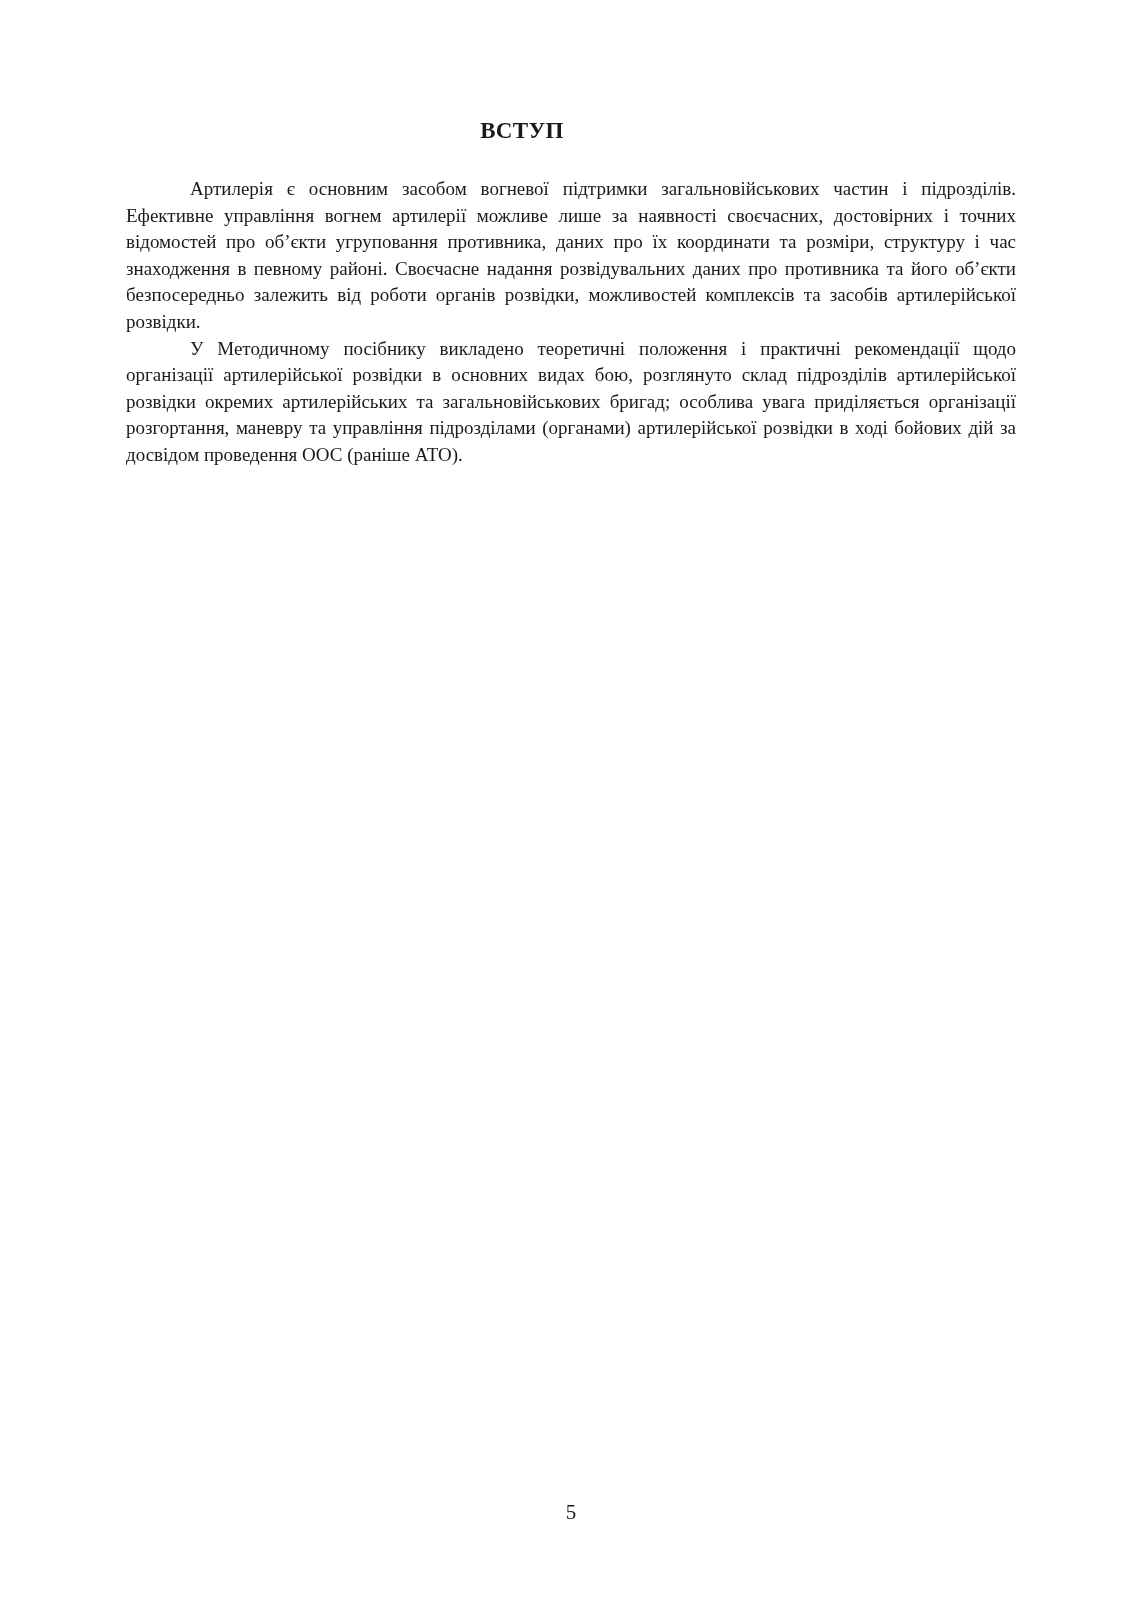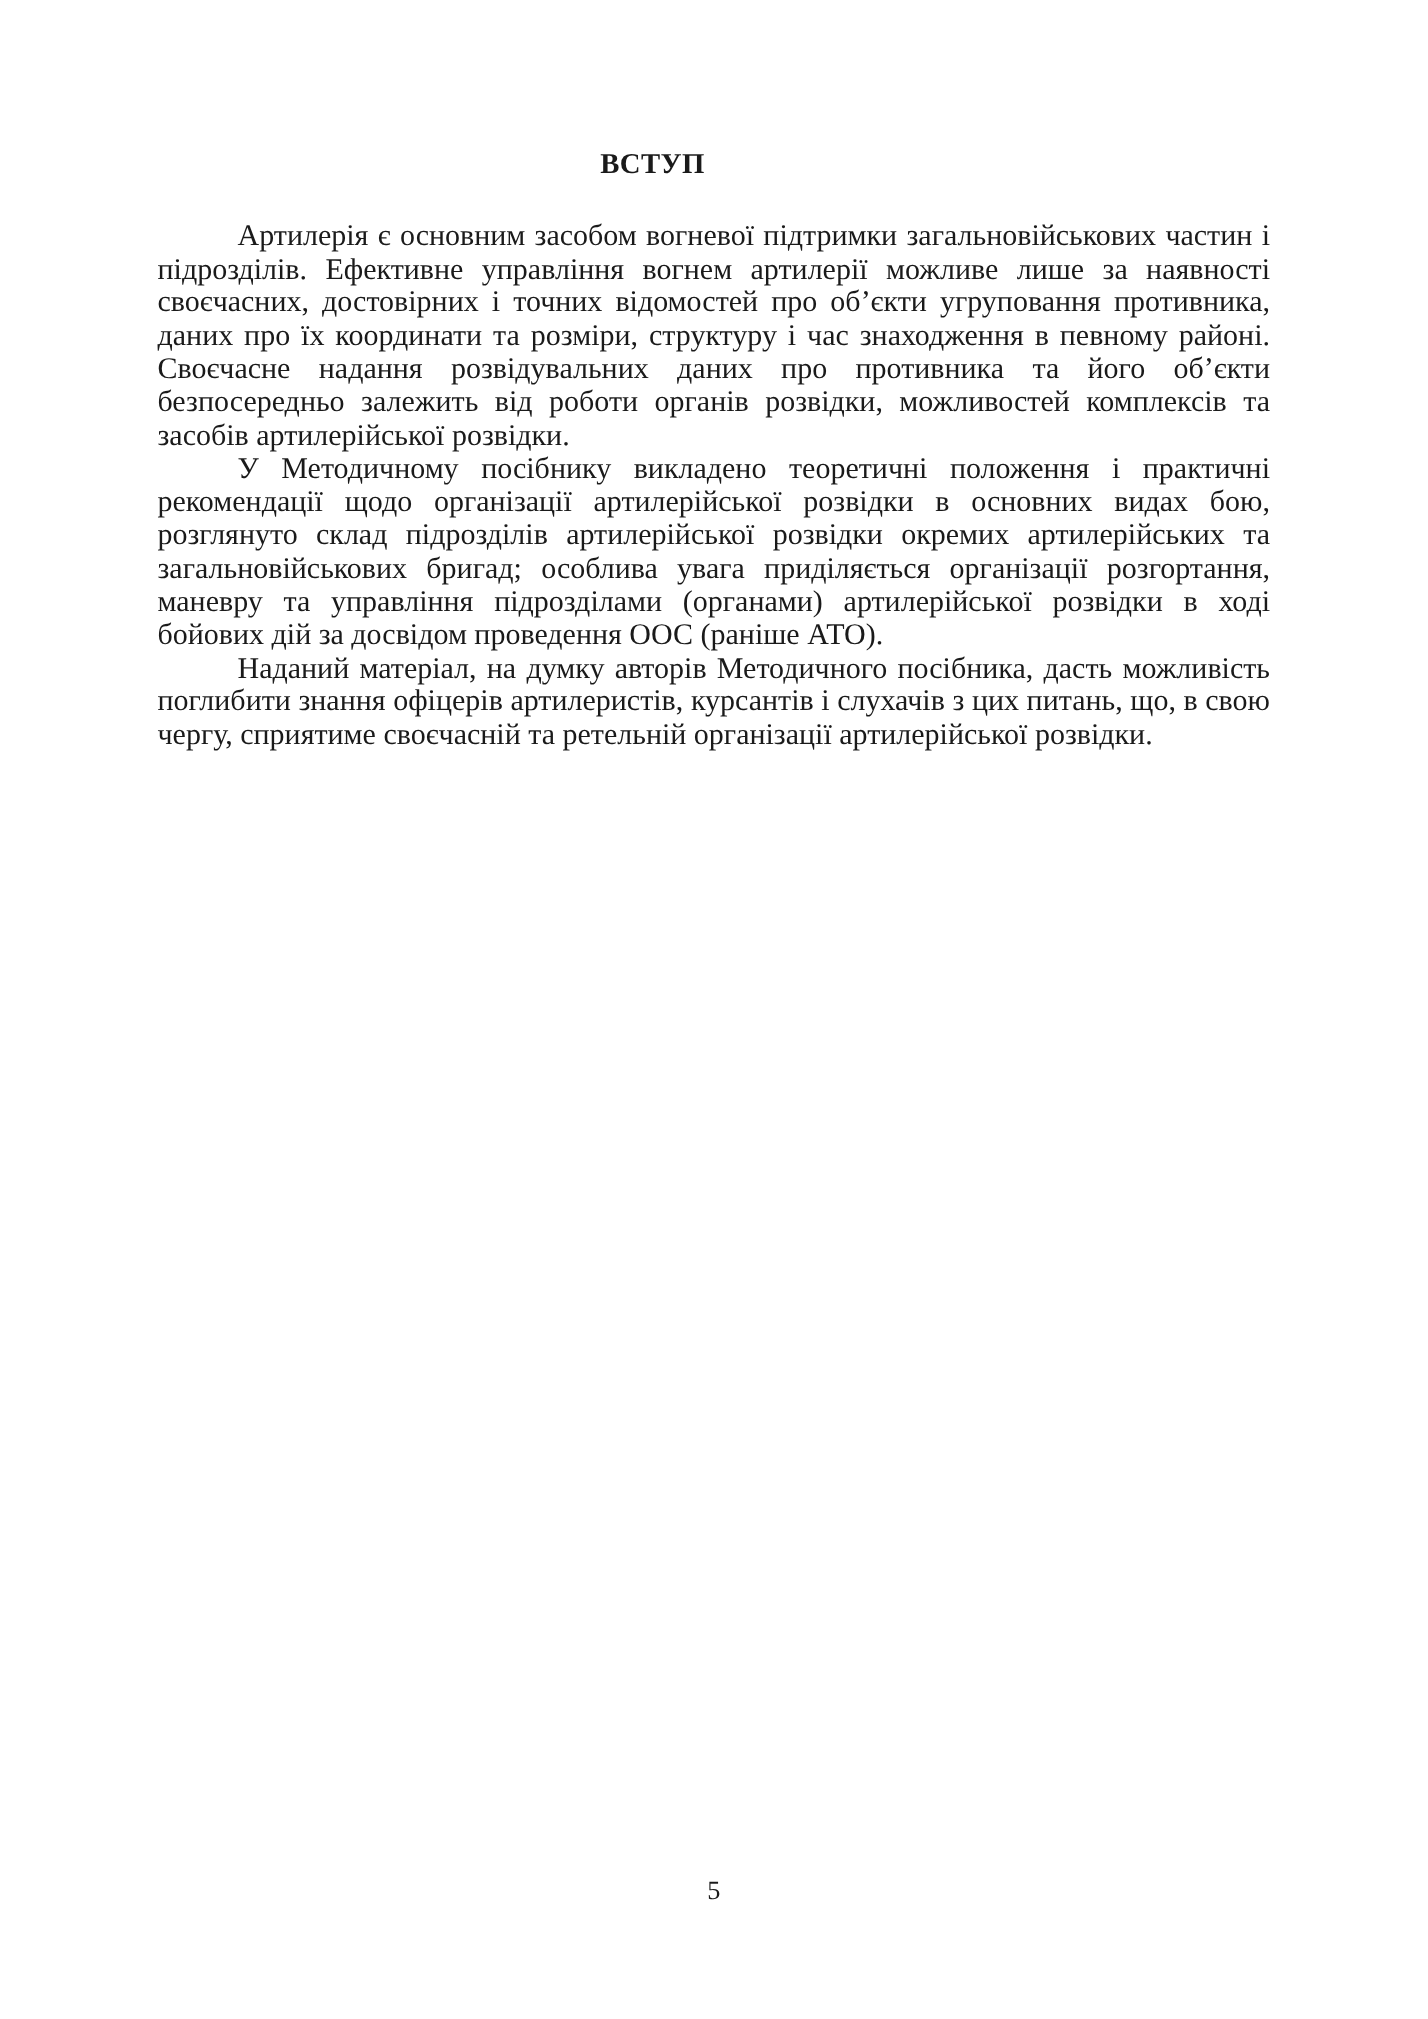--- a/index.html
+++ b/index.html
@@ -37,7 +37,7 @@
     top: 176px;
     left: 126px;
     width: 890px;
-    font-size: 24px;
+    font-size: 19px;
     line-height: 26.6px;
   }
   .para {

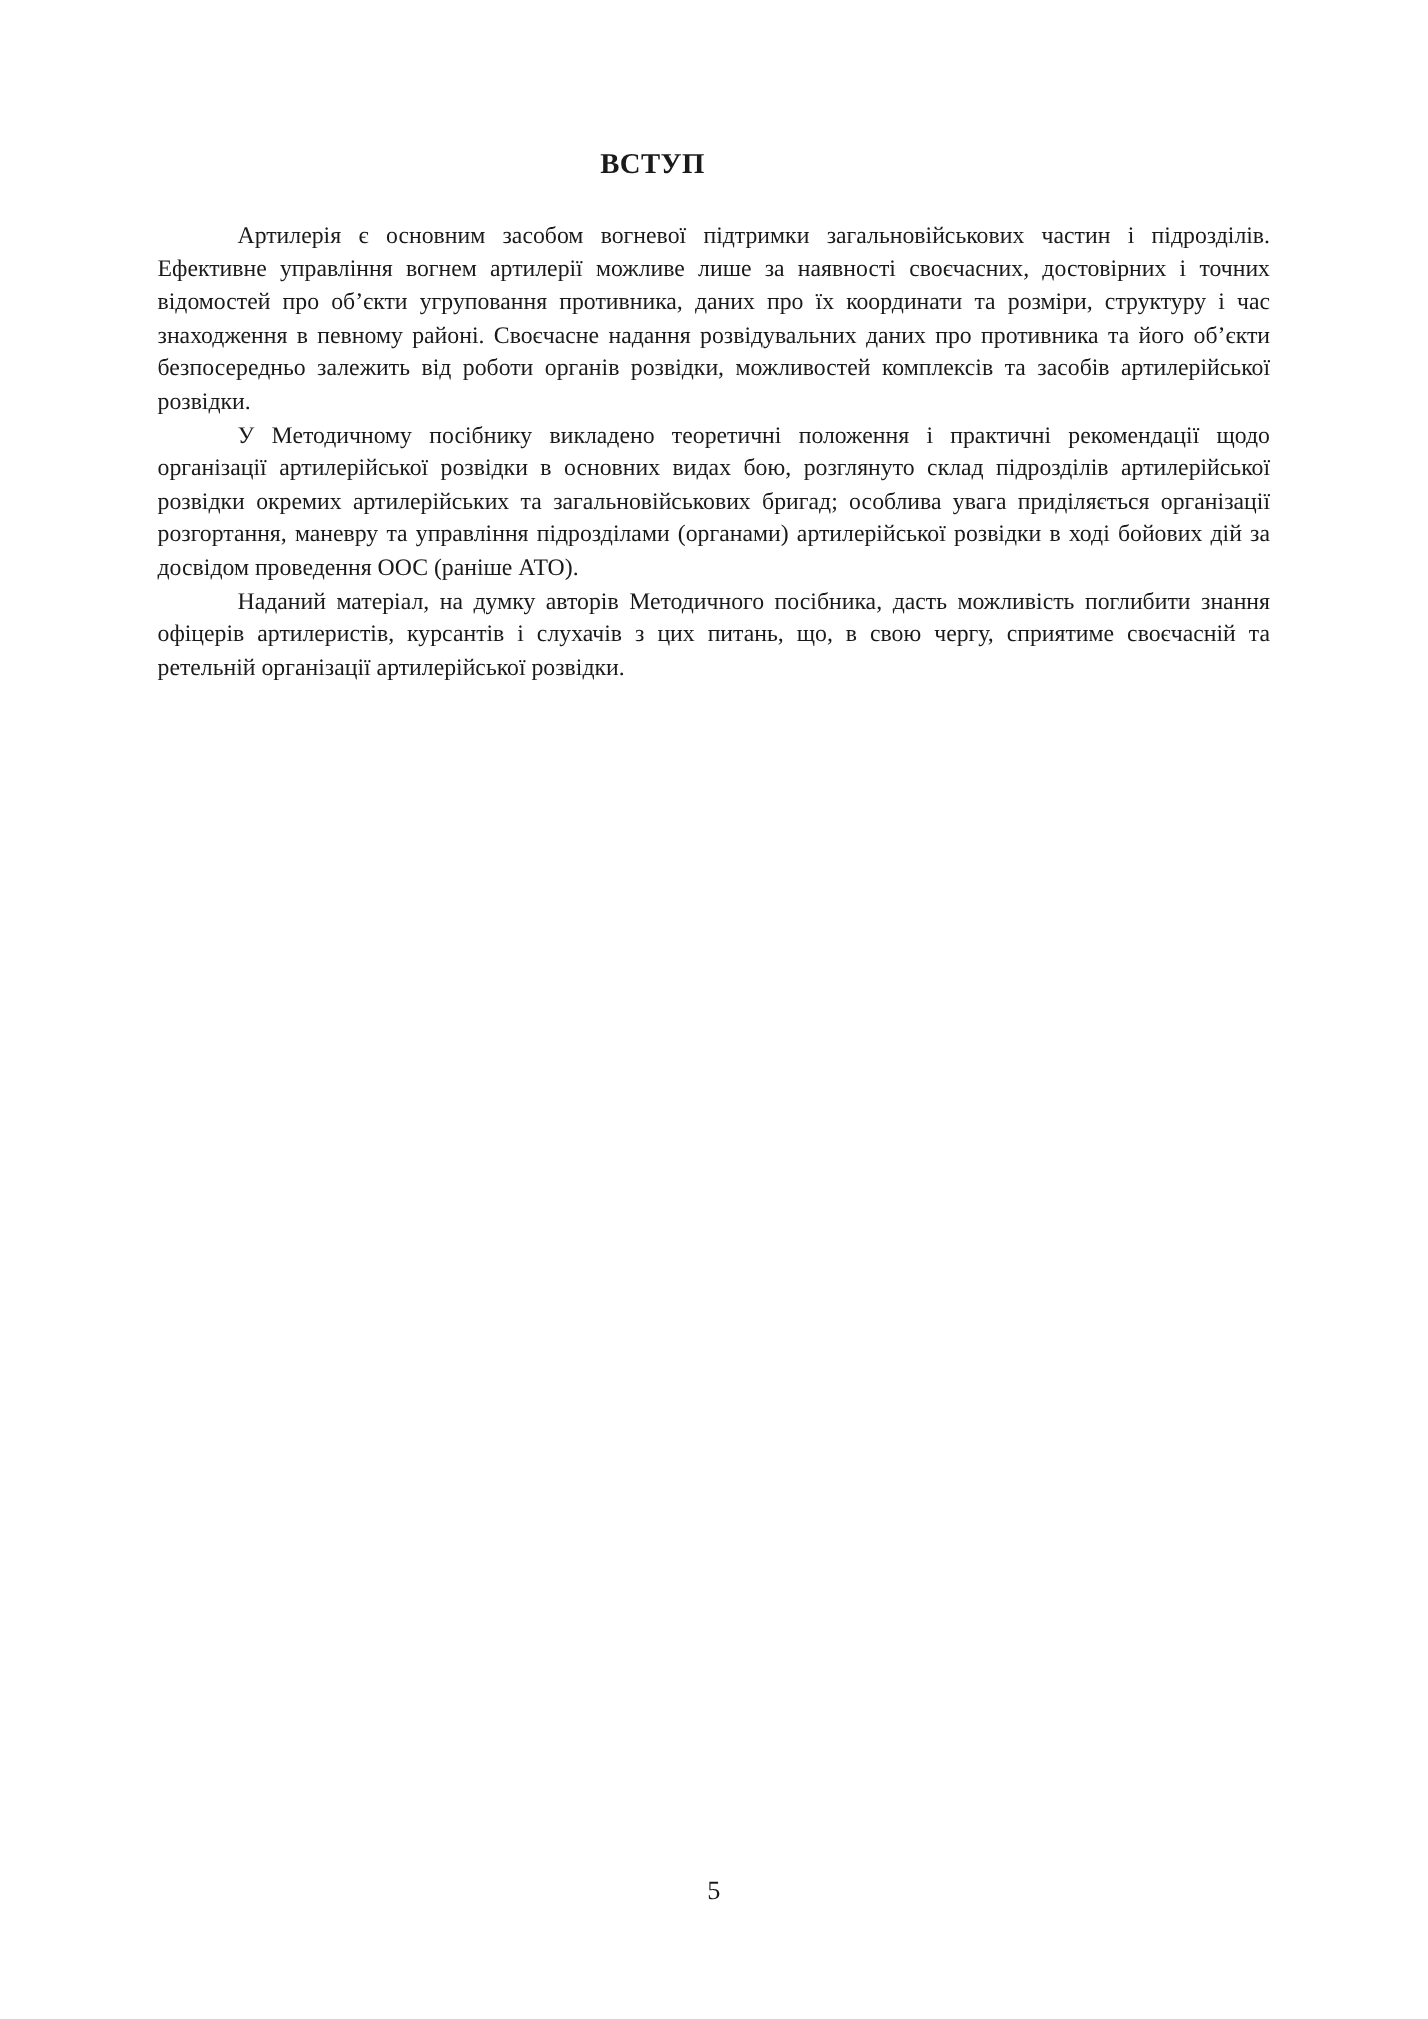--- a/index.html
+++ b/index.html
@@ -64,7 +64,6 @@
   <div class="body-text">
     <p class="para">Артилерія є основним засобом вогневої підтримки загальновійськових частин і підрозділів. Ефективне управління вогнем артилерії можливе лише за наявності своєчасних, достовірних і точних відомостей про об’єкти угруповання противника, даних про їх координати та розміри, структуру і час знаходження в певному районі. Своєчасне надання розвідувальних даних про противника та його об’єкти безпосередньо залежить від роботи органів розвідки, можливостей комплексів та засобів артилерійської розвідки.</p>
     <p class="para">У Методичному посібнику викладено теоретичні положення і практичні рекомендації щодо організації артилерійської розвідки в основних видах бою, розглянуто склад підрозділів артилерійської розвідки окремих артилерійських та загальновійськових бригад; особлива увага приділяється організації розгортання, маневру та управління підрозділами (органами) артилерійської розвідки в ході бойових дій за досвідом проведення ООС (раніше АТО).</p>
-    <p class="para">Наданий матеріал, на думку авторів Методичного посібника, дасть можливість поглибити знання офіцерів артилеристів, курсантів і слухачів з цих питань, що, в свою чергу, сприятиме своєчасній та ретельній організації артилерійської розвідки.</p>
   </div>
 
   <div class="page-number">5</div>

